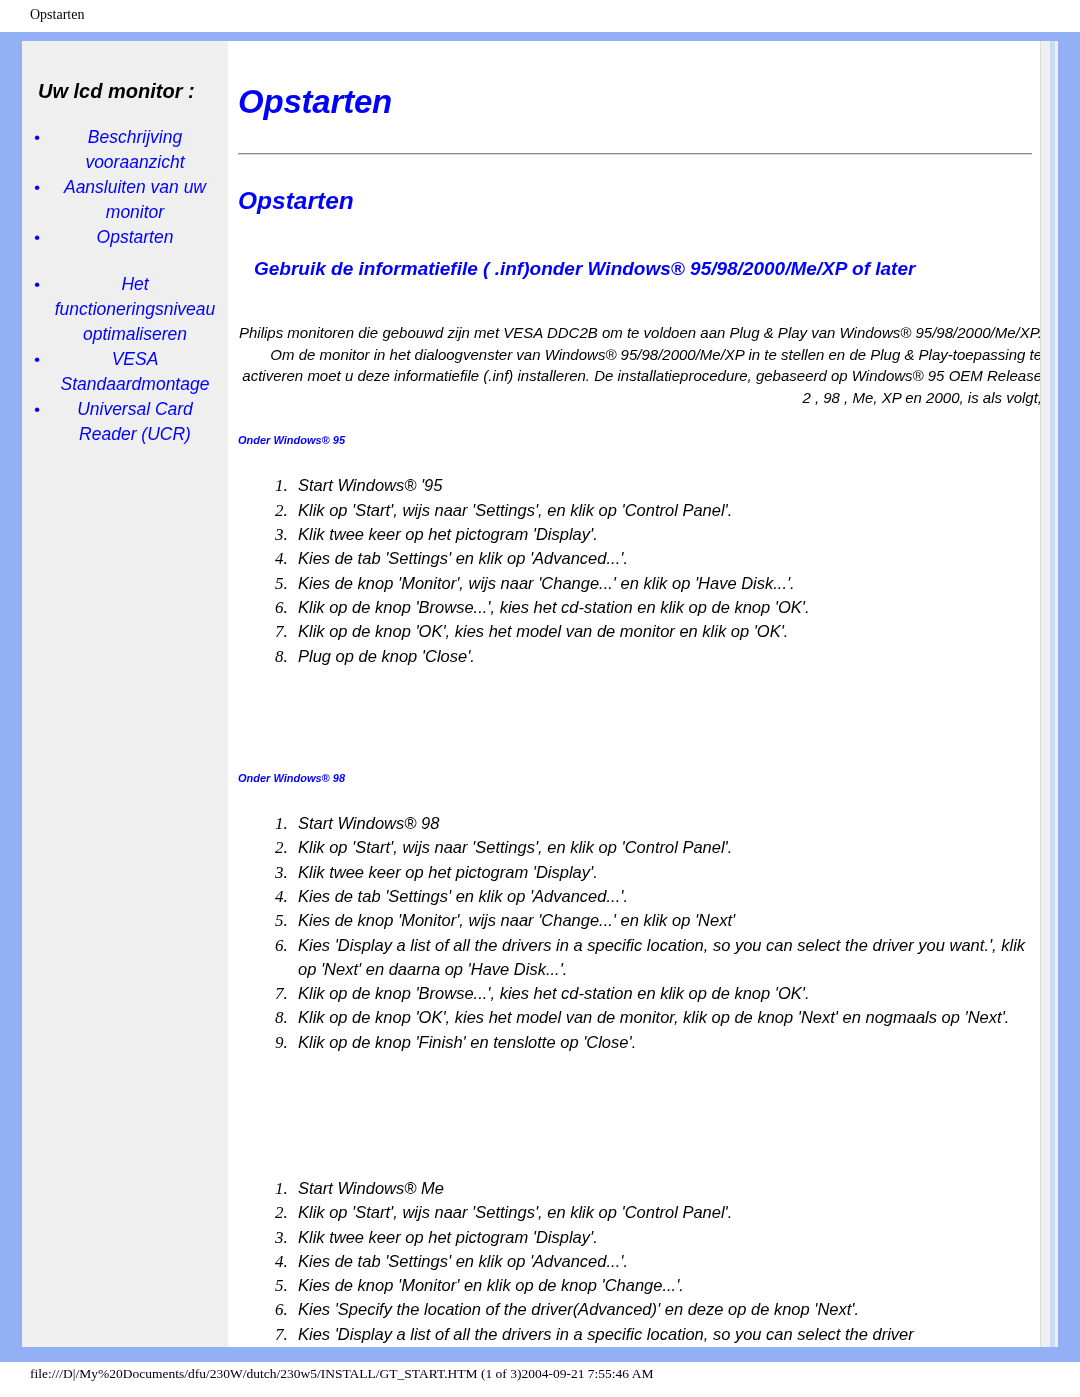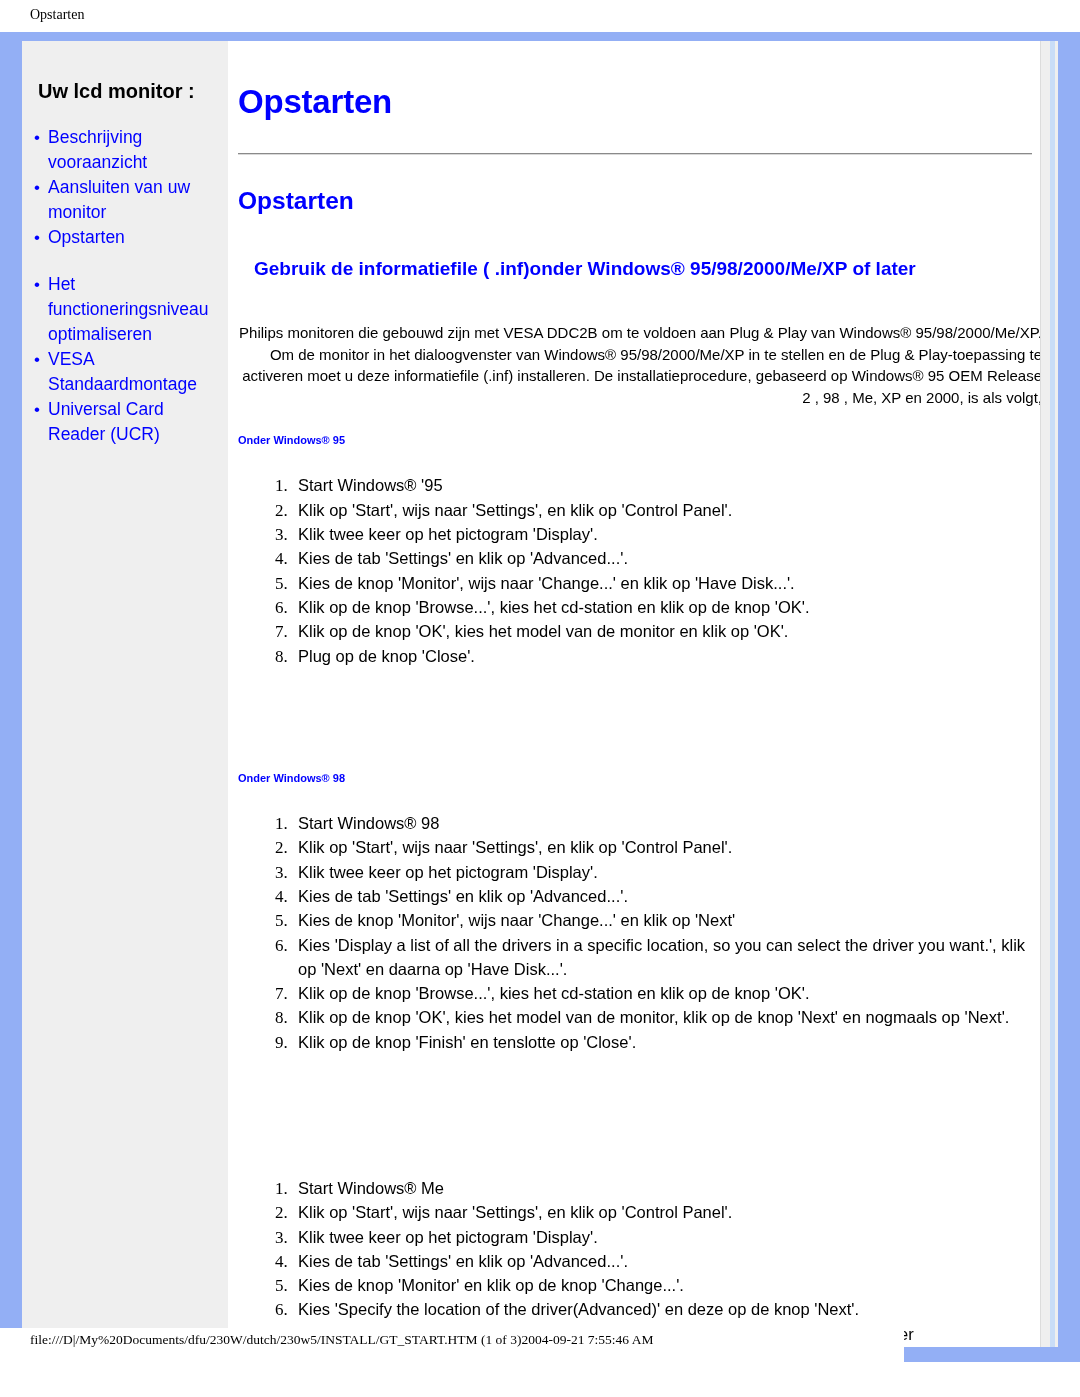--- a/index.html
+++ b/index.html
@@ -59,6 +59,7 @@
     height: 1330px;
     background: #93aff5;
     box-sizing: border-box;
+    font-style: italic;
   }
 
   

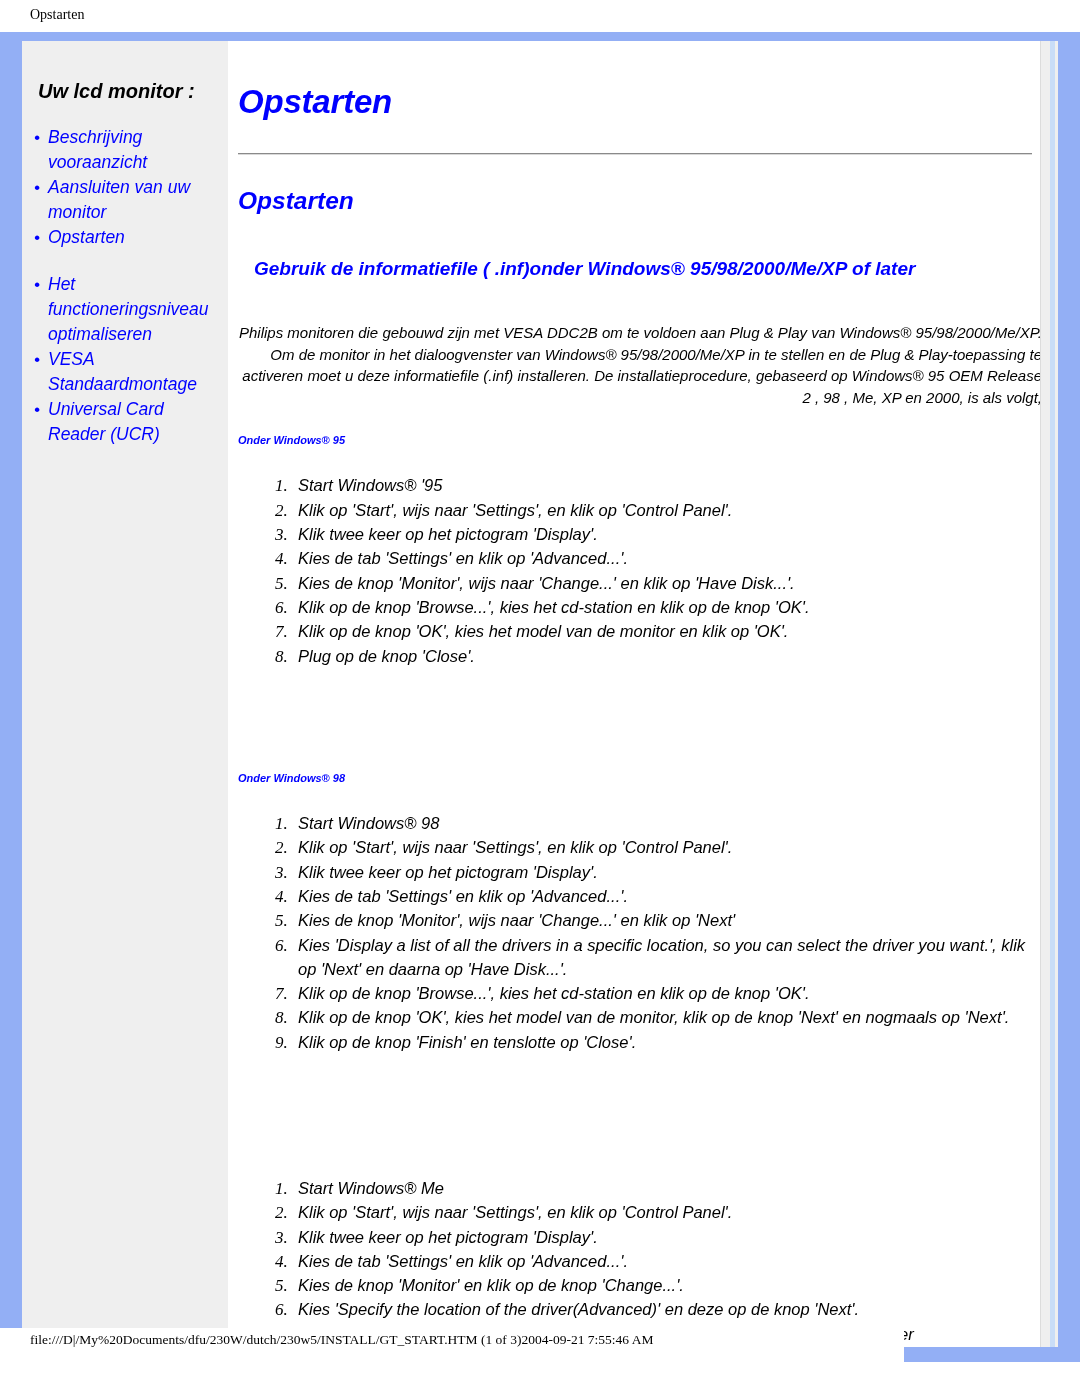--- a/index.html
+++ b/index.html
@@ -116,6 +116,7 @@
   }
   .nav-item .nav-label {
     display: block;
+    text-align: center;
   }
 
   

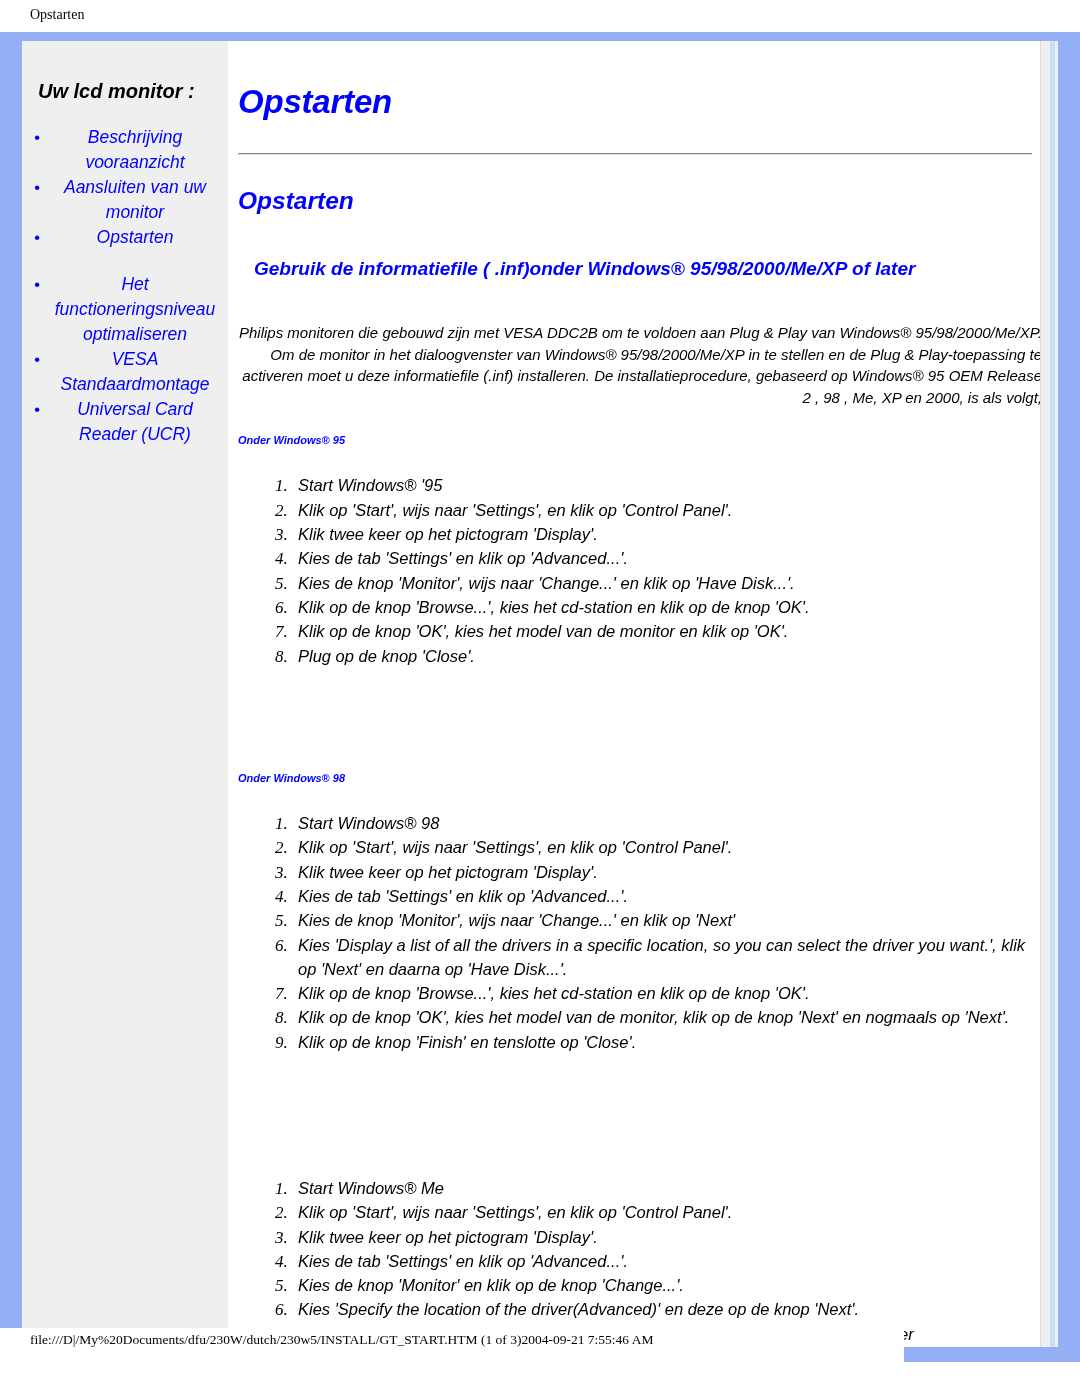--- a/index.html
+++ b/index.html
@@ -35,7 +35,7 @@
   .print-footer {
     position: absolute;
     left: 0;
-    top: 1328px;
+    top: 1362px;
     width: 904px;
     height: 35px;
     background: #ffffff;

